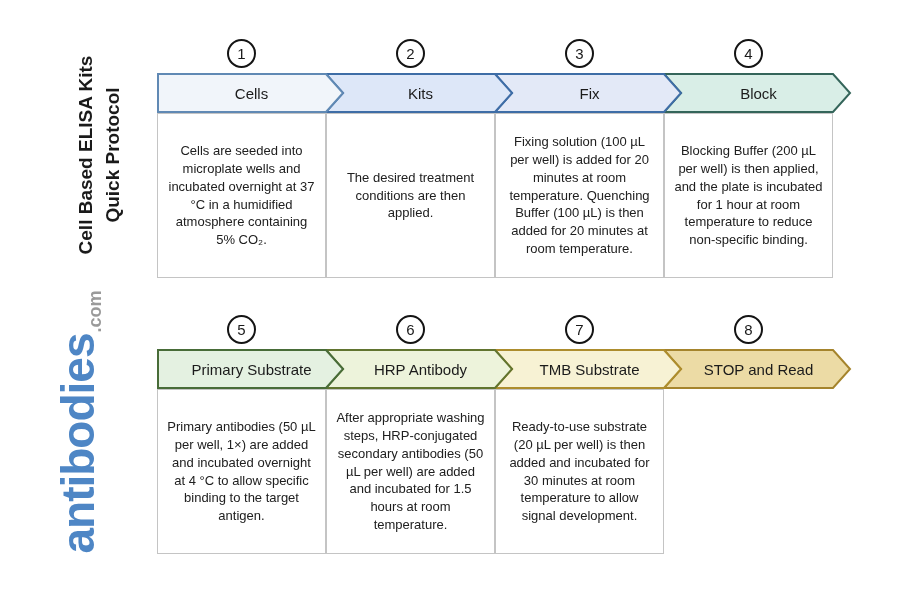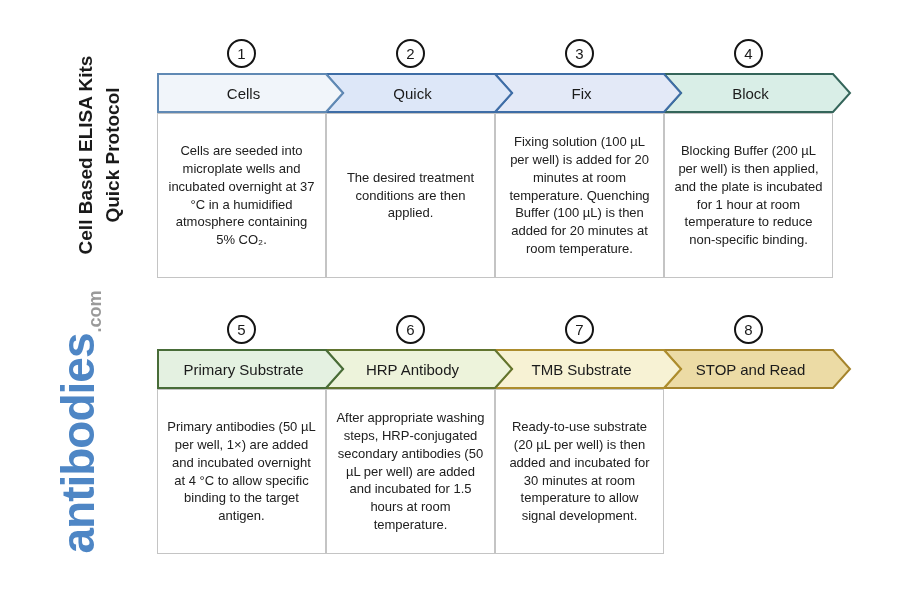--- a/index.html
+++ b/index.html
@@ -51,7 +51,7 @@
   .arrow-band { position:relative; height:40px; margin-top:5px; }
   .arrow-band svg { position:absolute; left:0; top:0; overflow:visible; }
   .arrow-label {
-    position:absolute; left:2px; top:0; width:169px; height:40px;
+    position:absolute; left:10px; top:0; width:169px; height:40px;
     display:flex; align-items:center; justify-content:center;
     font-size:15px; color:#1b1b1b;
   }

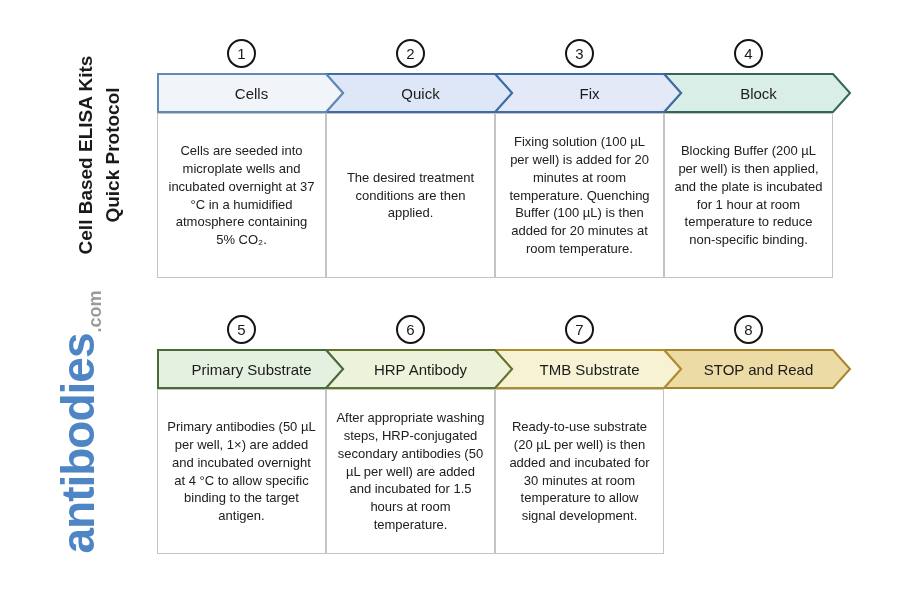--- a/index.html
+++ b/index.html
@@ -97,7 +97,7 @@
         <svg width="188" height="40">
           <polygon stroke-width="2" points="0,1 169,1 186,20 169,39 0,39 17,20" fill="#dde7f8" stroke="#3e6da6"></polygon>
         </svg>
-        <div class="arrow-label">Quick</div>
+        <div class="arrow-label">Kits</div>
       </div>
       <div class="desc-box">
         <span>The desired treatment conditions are then applied.</span>

